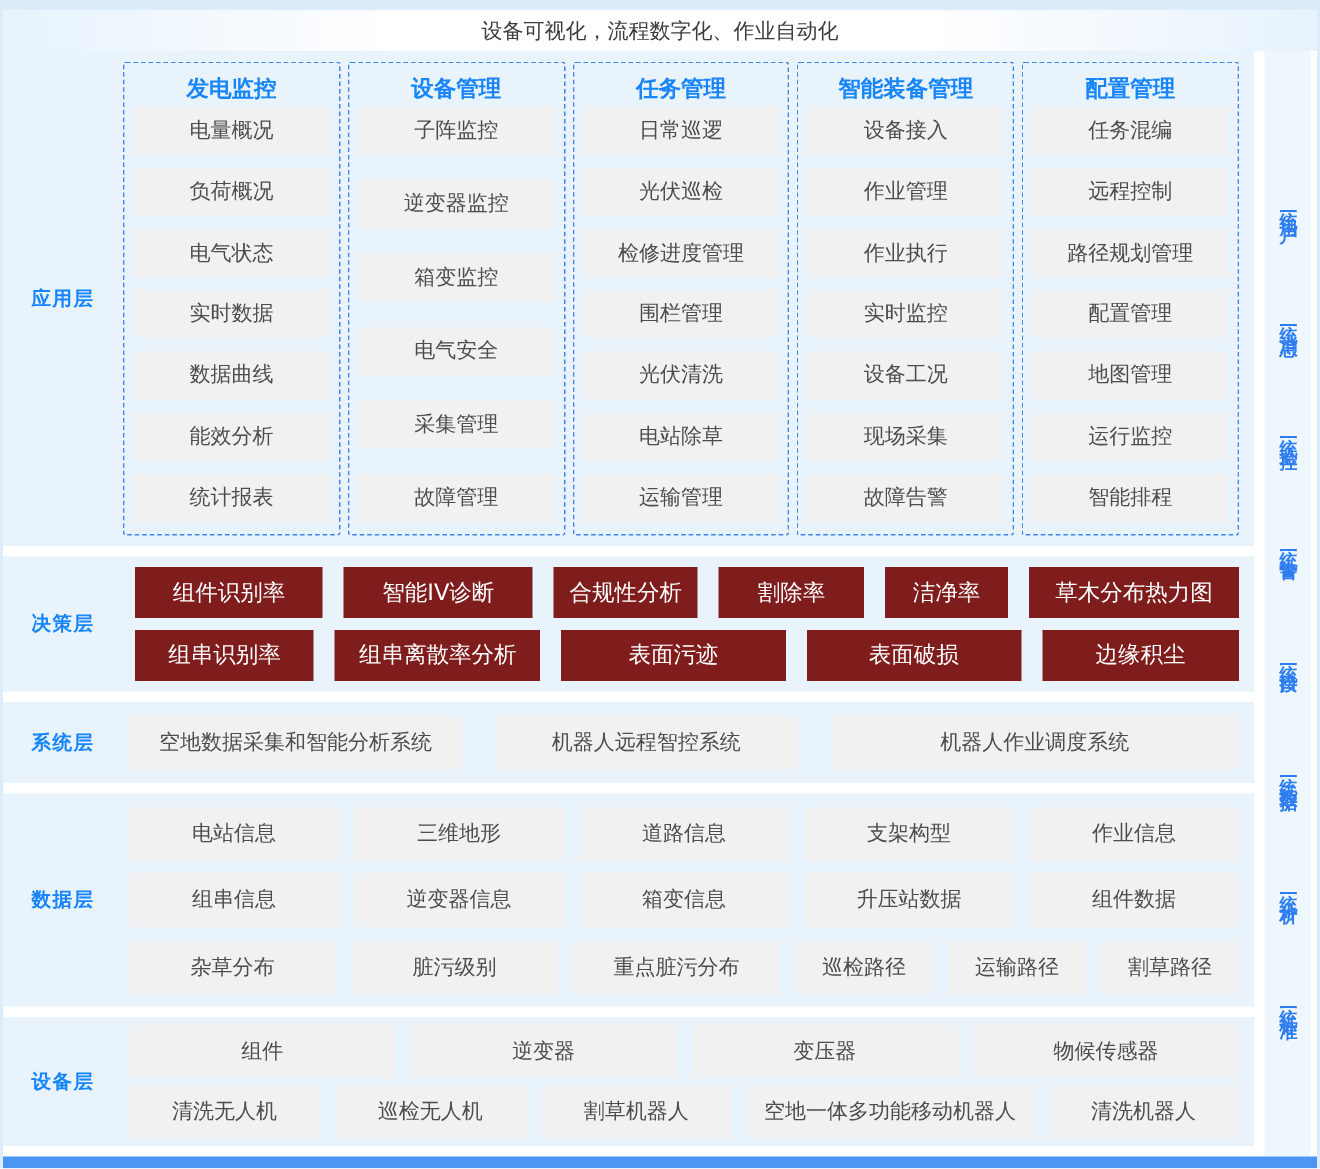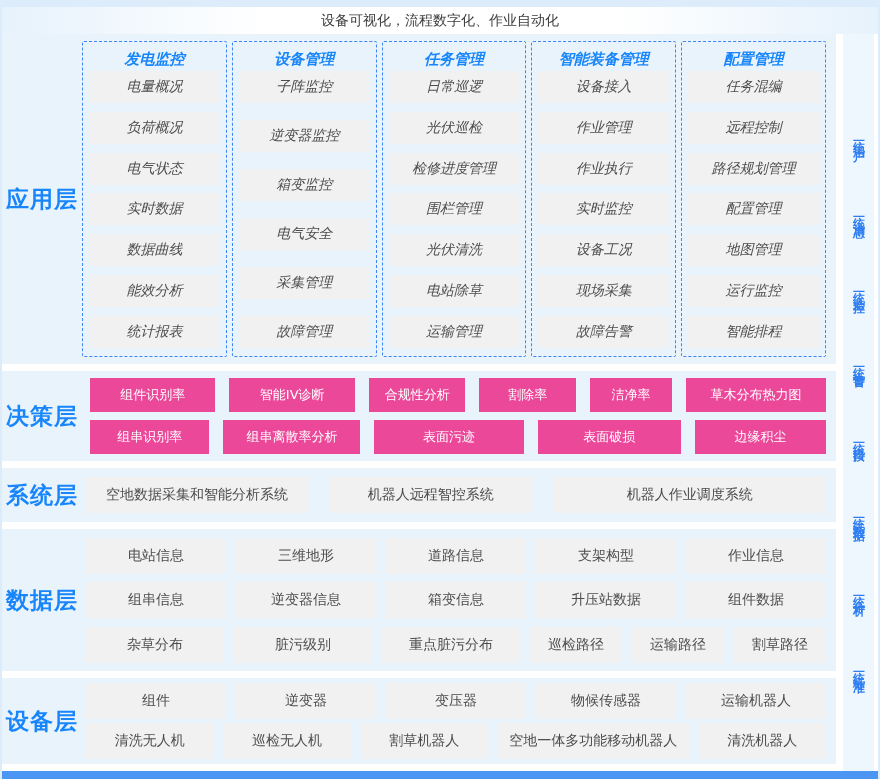--- a/index.html
+++ b/index.html
@@ -29,7 +29,7 @@
 
   
   .band.application{ height:330px; }
-  .app-cols{ height:100%; display:flex; gap:5px; padding:7px 0;font-style:italic; }
+  .app-cols{ height:100%; display:flex; gap:5px; padding:7px 0; }
   .app-col{
     flex:1; border:1px dashed #3d84f5; border-radius:2px;
     padding:5px 6px 8px; display:flex; flex-direction:column; min-width:0;

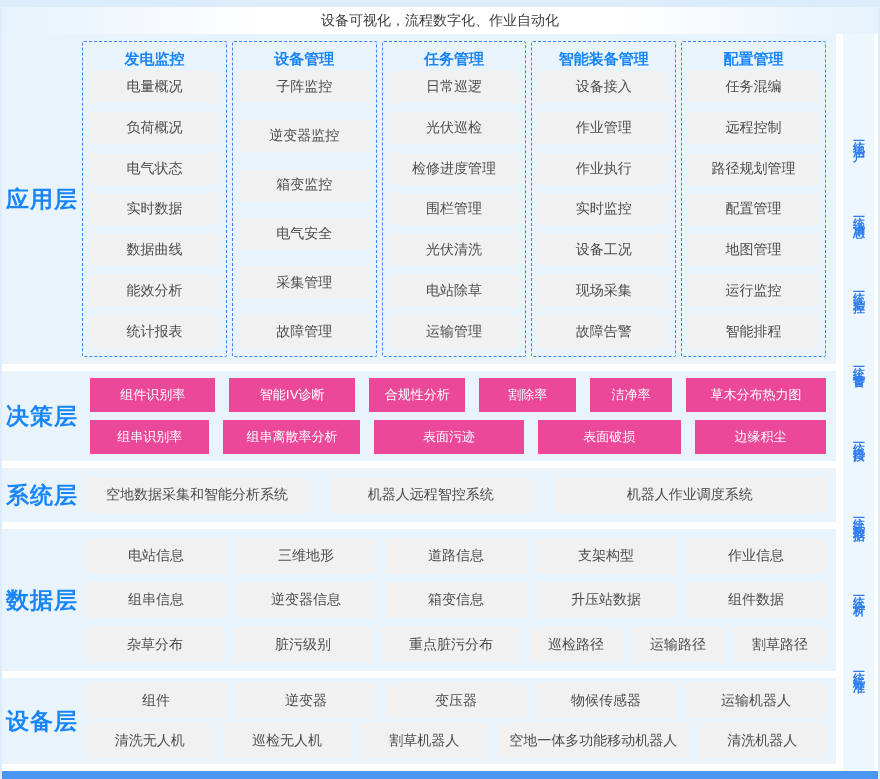--- a/index.html
+++ b/index.html
@@ -23,7 +23,7 @@
   .band{ background:#e8f3fc; display:flex; flex:0 0 auto; }
   .band-label{
     width:80px; flex:0 0 auto; display:flex; align-items:center; justify-content:center;
-    color:#1886fa; font-weight:bold; font-size:23px; letter-spacing:1px;
+    color:#1886fa; font-weight:bold; font-size:13px; letter-spacing:1px;
   }
   .band-content{ flex:1; min-width:0; padding-right:10px; }
 

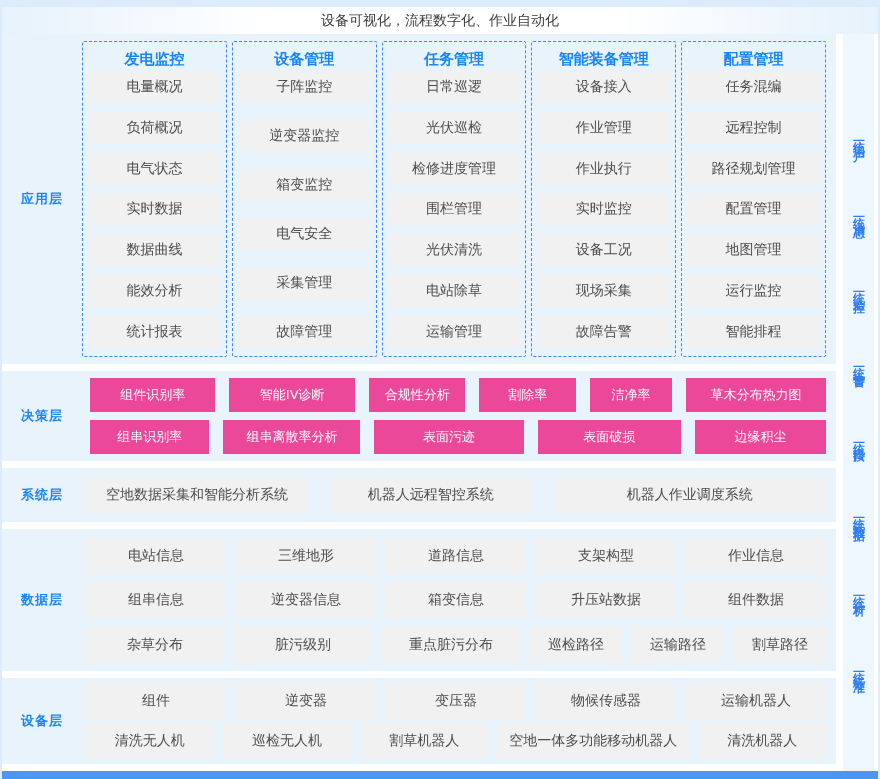--- a/index.html
+++ b/index.html
@@ -51,7 +51,7 @@
   .rows-wrap{ height:100%; display:flex; flex-direction:column; justify-content:space-evenly; }
   .btn-row{ display:flex; gap:14px; padding-left:8px; }
   .blue-btn{
-    background:#ec4899; color:#ffffff; font-size:13px;
+    background:#7f1d1d; color:#ffffff; font-size:15px;
     height:34px; display:flex; align-items:center; justify-content:center;
     white-space:nowrap; overflow:hidden;
   }

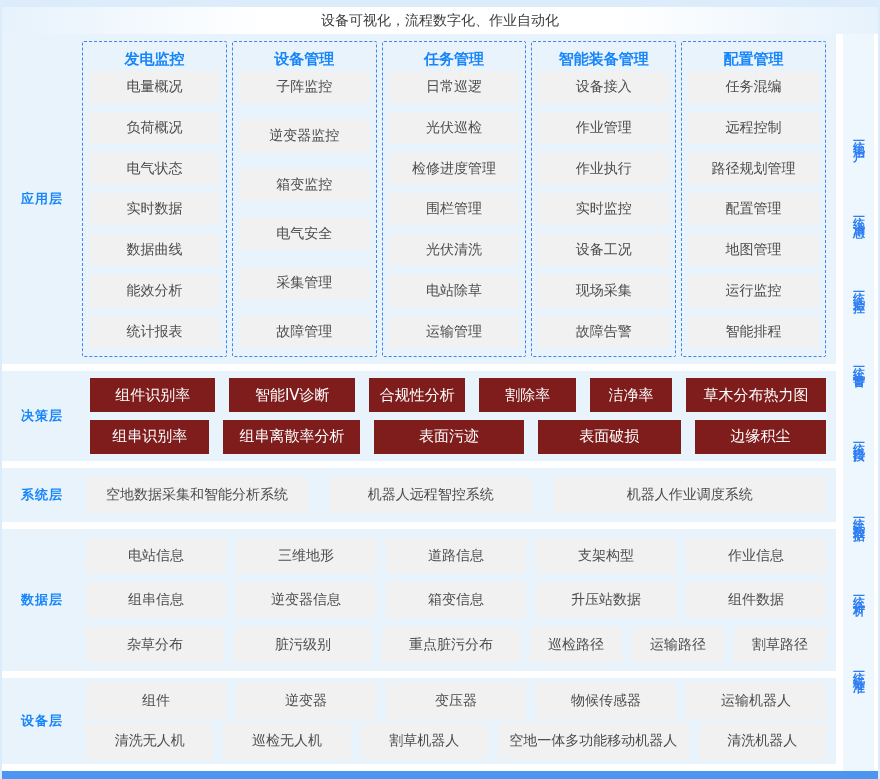--- a/index.html
+++ b/index.html
@@ -256,7 +256,6 @@
                 <div class="gray-box tall">逆变器</div>
                 <div class="gray-box tall">变压器</div>
                 <div class="gray-box tall">物候传感器</div>
-                <div class="gray-box tall">运输机器人</div>
               </div>
               <div class="box-row device-row2">
                 <div class="gray-box tall">清洗无人机</div>

